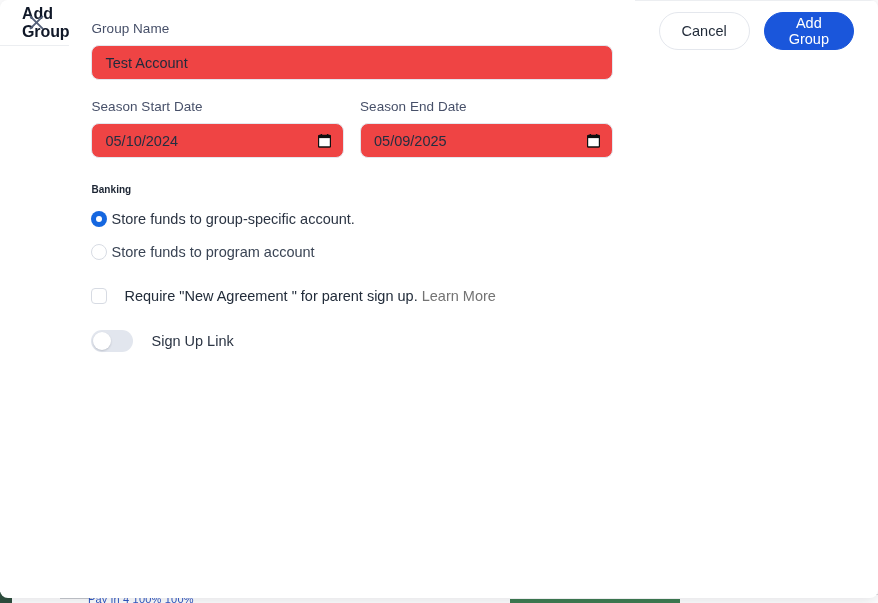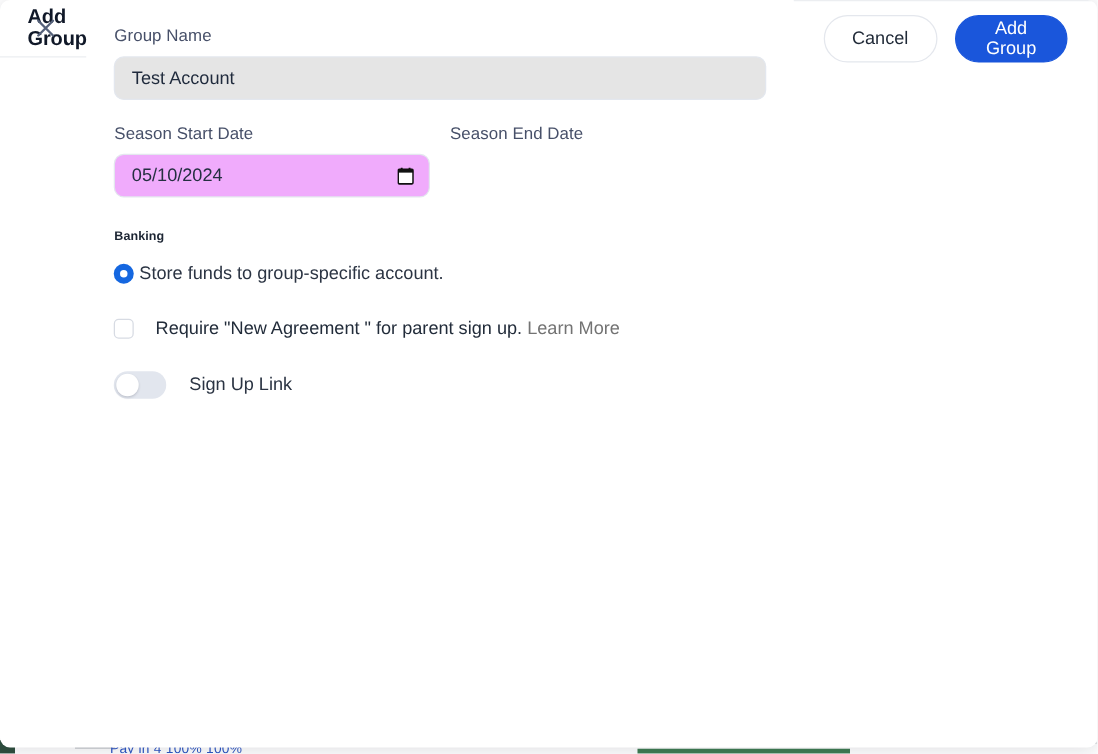--- a/index.html
+++ b/index.html
@@ -132,7 +132,7 @@
     height: 35px;
     border: 1px solid #e3e7ee;
     border-radius: 8px;
-    background: #e5e5e5;
+    background: #ef4444;
     font-family: "Liberation Sans", sans-serif;
     font-size: 14.5px;
     color: #1f2a3c;

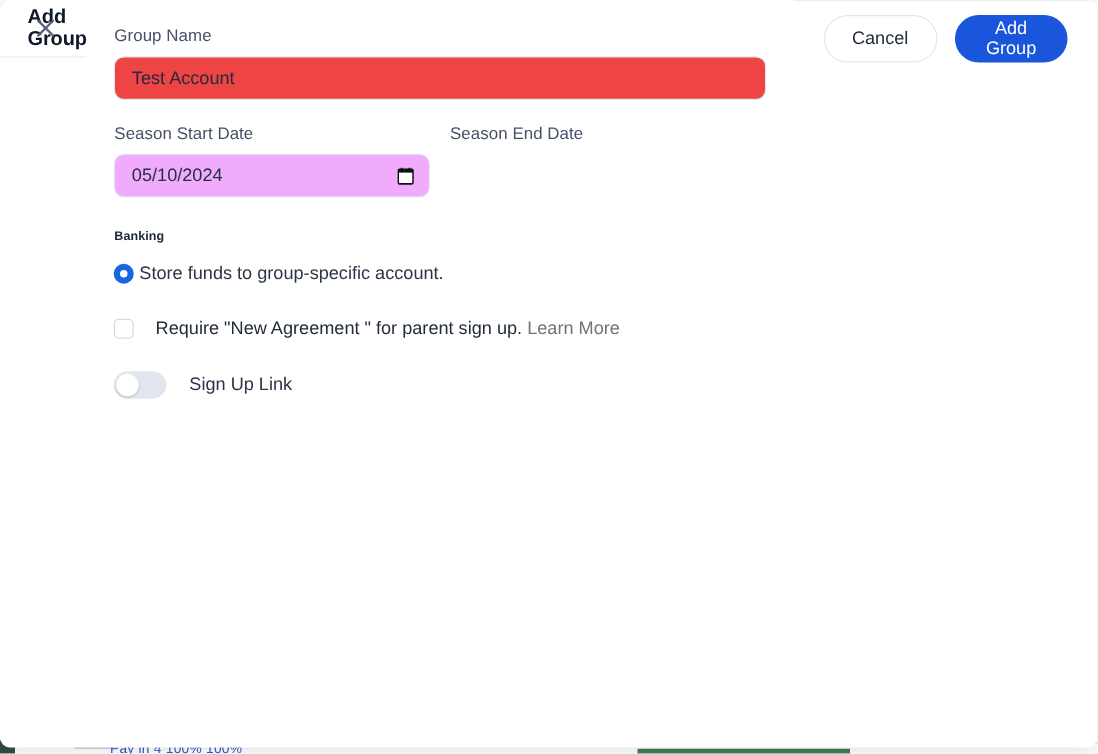--- a/index.html
+++ b/index.html
@@ -156,7 +156,7 @@
     height: 35px;
     border: 1px solid #e3e7ee;
     border-radius: 8px;
-    background: #f0abfc;
+    background: #ef4444;
     display: flex;
     align-items: center;
     padding: 0 13px;

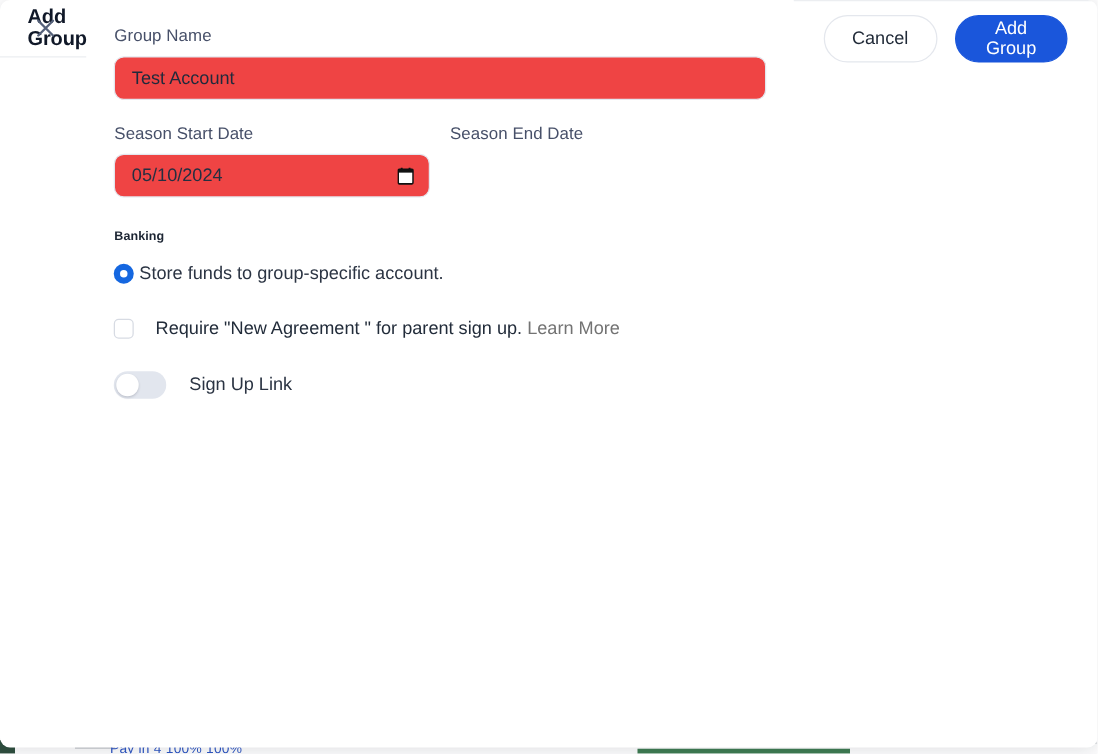--- a/index.html
+++ b/index.html
@@ -358,6 +358,15 @@
         </div>
         <div class="col">
           <div class="field-label">Season End Date</div>
+          <div class="date-input">
+            <span>05/09/2025</span>
+            <svg class="cal-icon" viewBox="0 0 13 14">
+              <rect x="0.5" y="1.5" width="12" height="11.5" rx="1" fill="#ffffff" stroke="#111111" stroke-width="1.4"></rect>
+              <rect x="0.5" y="1.5" width="12" height="2.6" fill="#111111"></rect>
+              <rect x="2.6" y="0" width="1.5" height="2.6" fill="#111111"></rect>
+              <rect x="8.9" y="0" width="1.5" height="2.6" fill="#111111"></rect>
+            </svg>
+          </div>
         </div>
       </div>
 

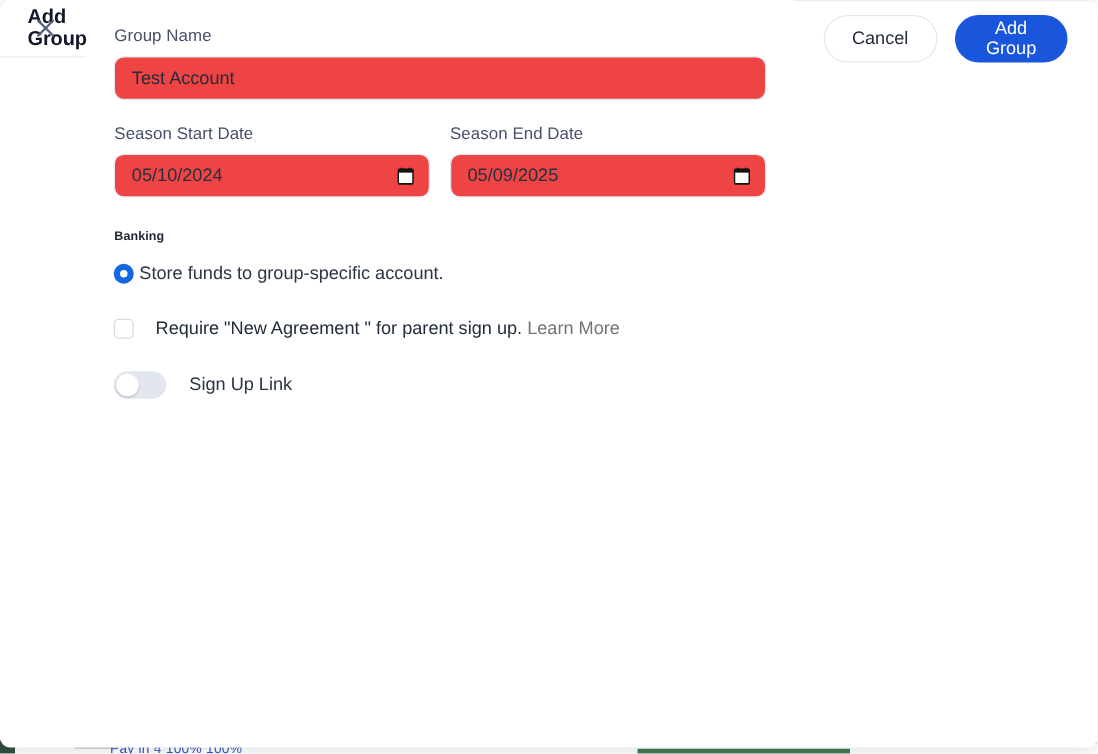--- a/index.html
+++ b/index.html
@@ -378,6 +378,10 @@
         <span class="radio-label">Store funds to group-specific account.</span>
       </div>
 
+      <div class="radio-row second">
+        <span class="radio"></span>
+        <span class="radio-label">Store funds to program account</span>
+      </div>
 
       <div class="check-row">
         <span class="checkbox"></span>

